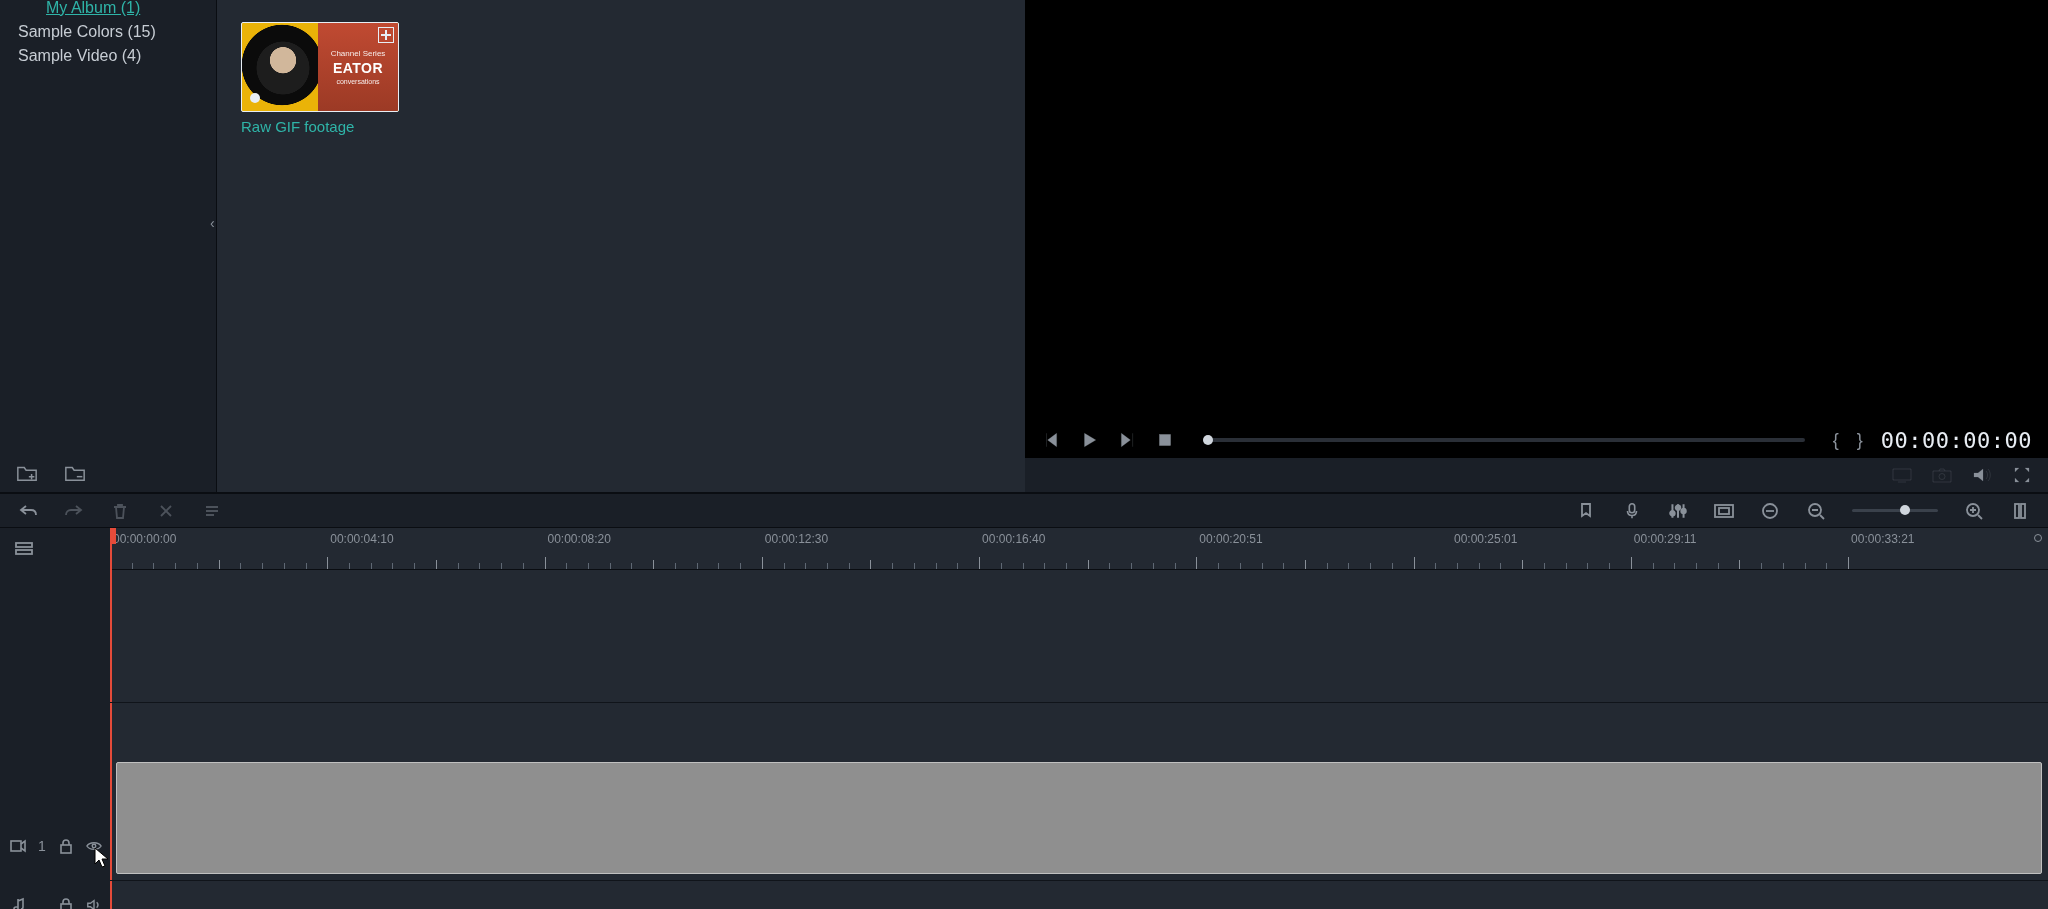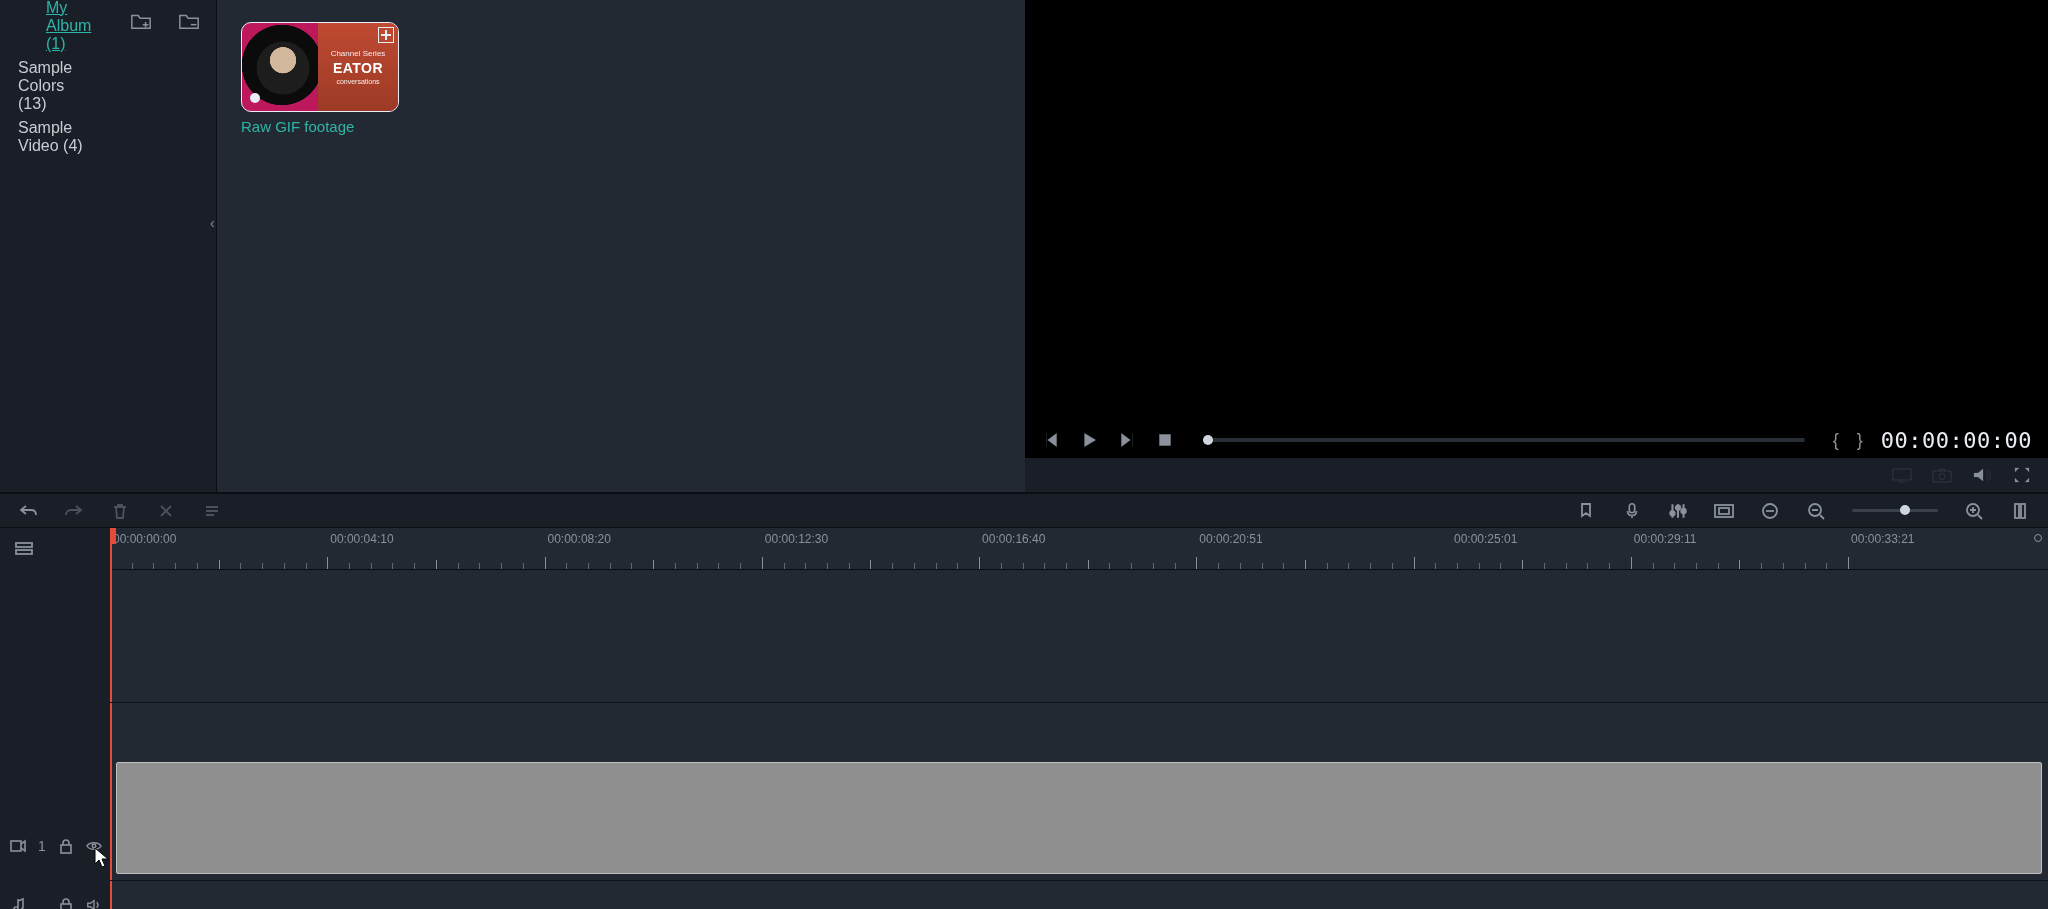--- a/index.html
+++ b/index.html
@@ -19,7 +19,7 @@
   .app{width:2048px;height:909px;position:relative;display:flex;flex-direction:column;}
   
   .top{display:flex;height:492px;}
-  .sidebar{width:216px;background:var(--bg-1);display:flex;flex-direction:row;}
+  .sidebar{width:216px;background:var(--bg-1);display:flex;flex-direction:column;}
   .sidebar-list{flex:1;padding:0;font-size:16px;}
   .sidebar-item{padding:3px 20px 3px 18px;color:var(--text);cursor:pointer;}
   .sidebar-item.active{color:var(--accent);text-decoration:underline;padding-left:46px;margin-top:-4px;}

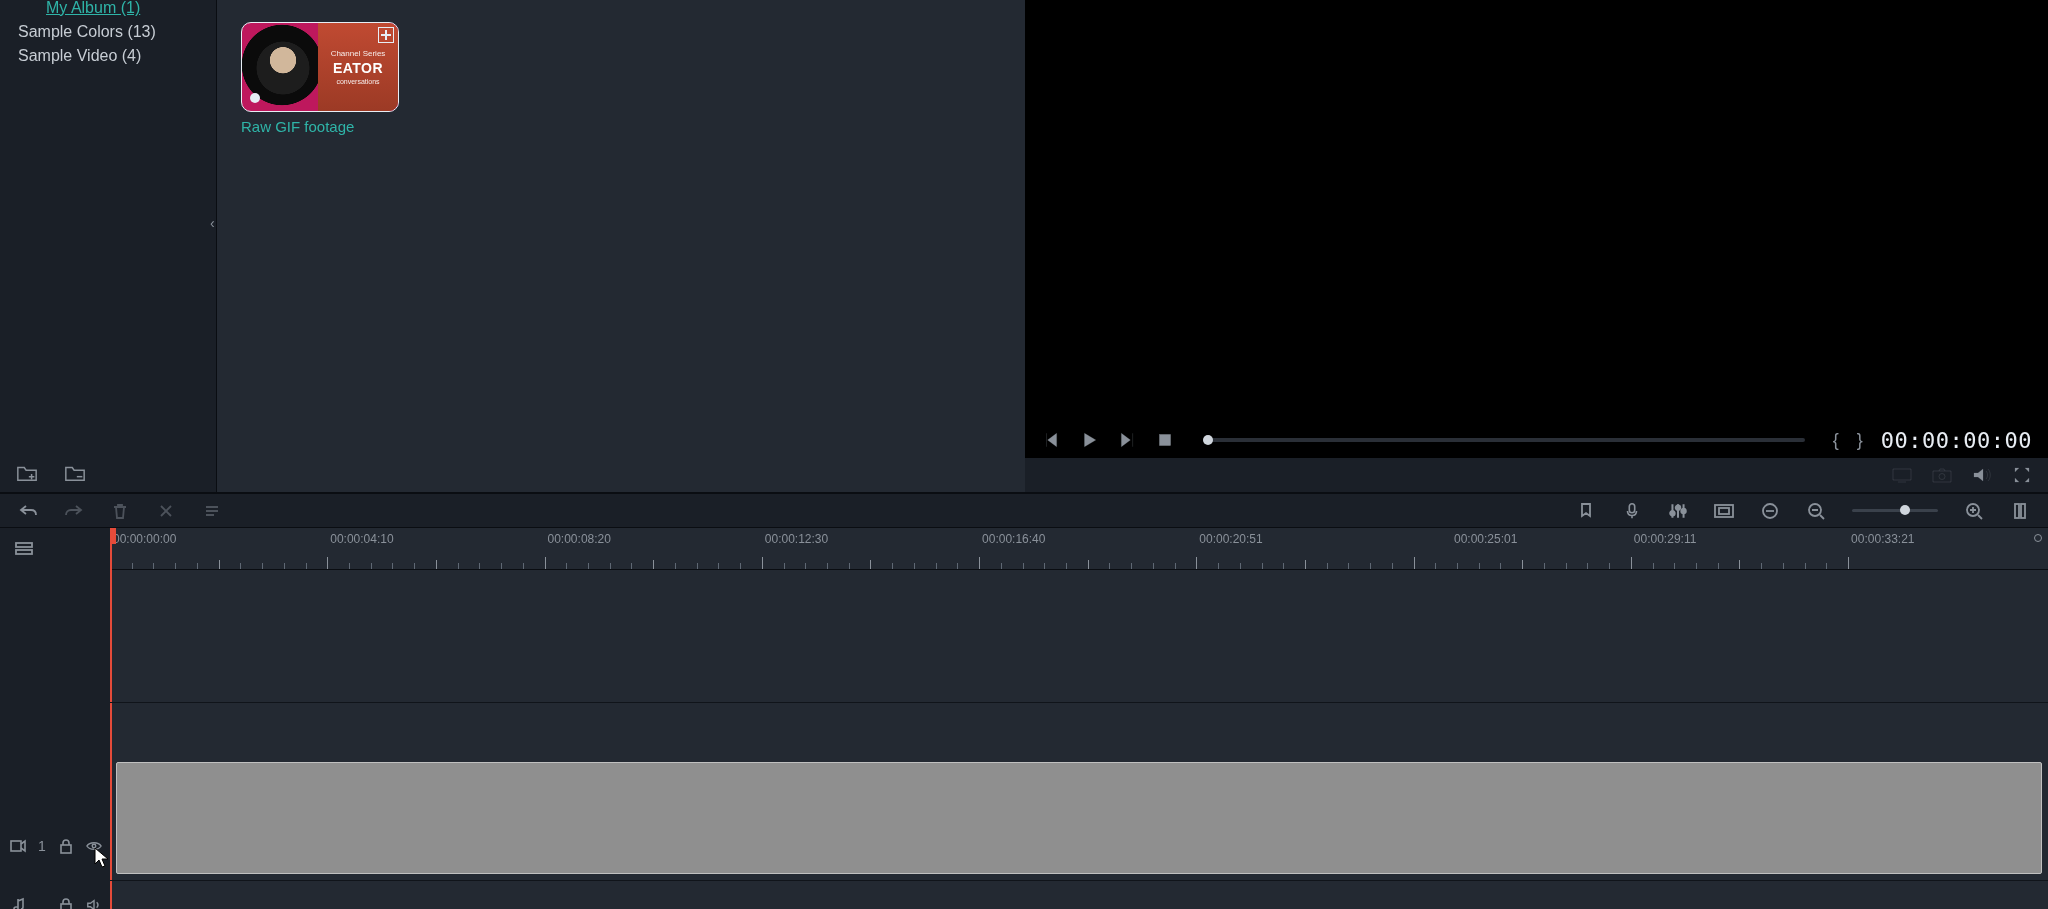--- a/index.html
+++ b/index.html
@@ -96,7 +96,7 @@
     <div class="sidebar">
       <div class="sidebar-list">
         <div class="sidebar-item active">My Album (1)</div>
-        <div class="sidebar-item">Sample Colors (13)</div>
+        <div class="sidebar-item">Sample Colors (15)</div>
         <div class="sidebar-item">Sample Video (4)</div>
       </div>
       <div class="sidebar-footer">

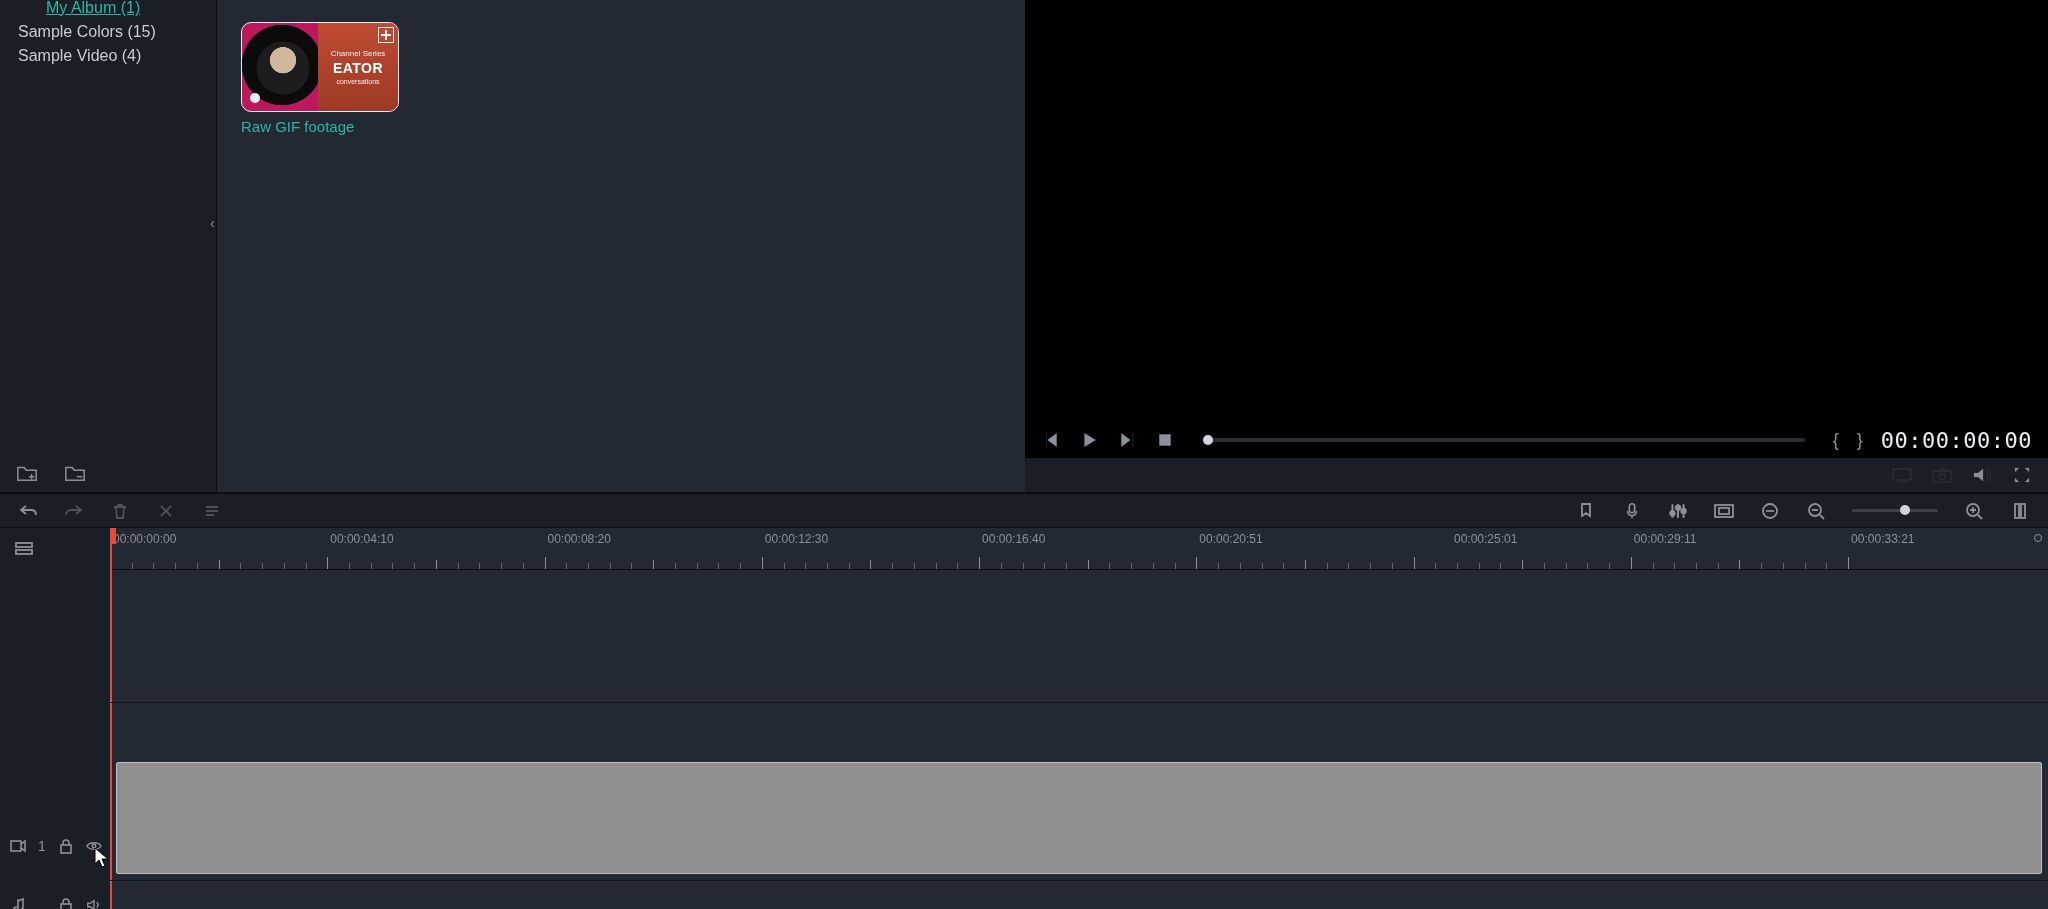--- a/index.html
+++ b/index.html
@@ -30,7 +30,7 @@
   .media-browser{flex:0 0 808px;background:var(--bg-2);position:relative;}
   .collapse-tab{position:absolute;left:-7px;top:215px;color:var(--text-dim);font-size:14px;cursor:pointer;}
   .thumb-wrap{position:absolute;left:24px;top:22px;width:158px;}
-  .thumb{width:158px;height:90px;border:1px solid #e7eef5;background:#be185d;position:relative;overflow:hidden;border-radius:10px;}
+  .thumb{width:158px;height:90px;border:1px solid #e7eef5;background:#eab308;position:relative;overflow:hidden;border-radius:2px;}
   .thumb-face{position:absolute;left:6px;top:6px;width:70px;height:78px;border-radius:50%/46%;background:
     radial-gradient(circle at 50% 40%, #d1b79b 0 22%, transparent 23%),
     radial-gradient(circle at 50% 50%, #1d1d1d 0 50%, transparent 51%);

